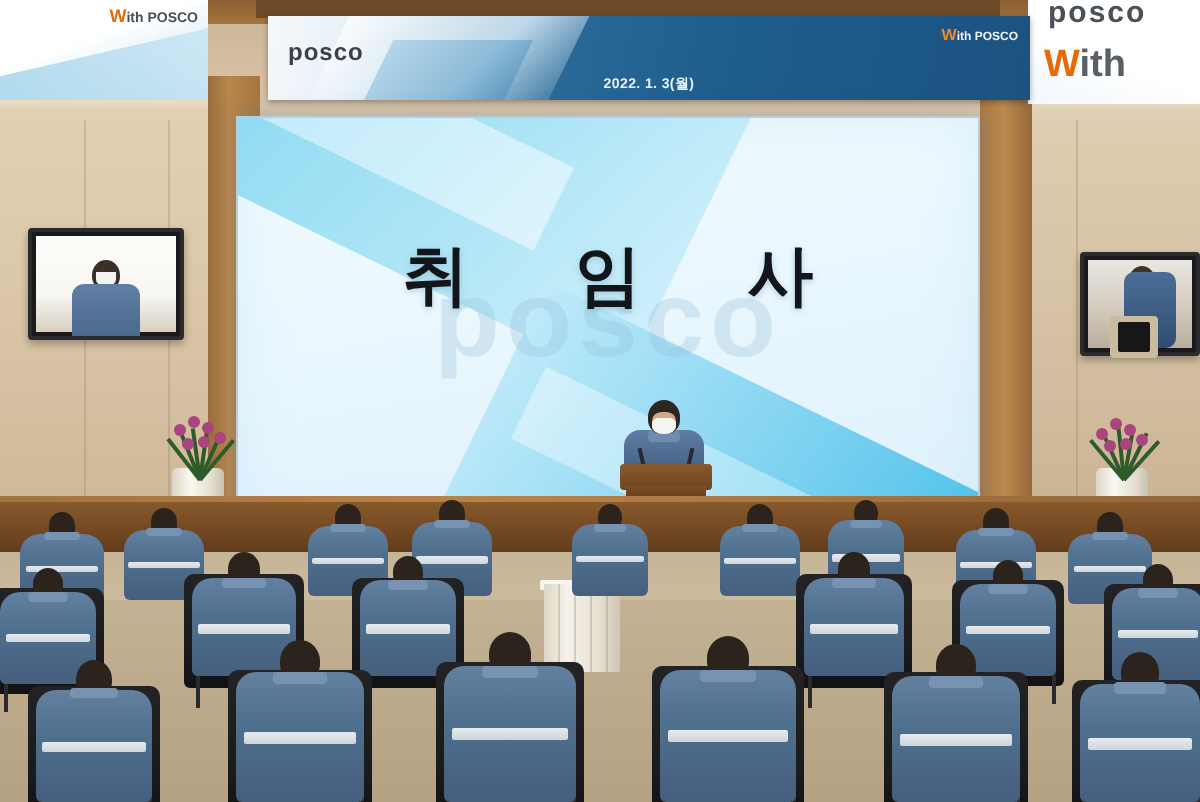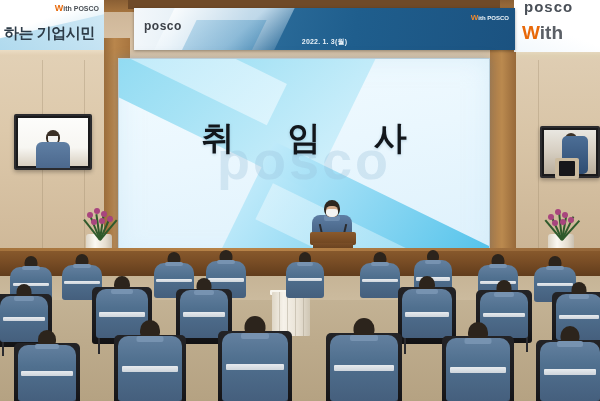--- a/index.html
+++ b/index.html
@@ -367,7 +367,6 @@
   <div class="banner-left">
     <div class="swoosh"></div>
     <div class="bl-logo"><span class="w">W</span><span>ith POSCO</span></div>
-    <div class="bl-text">하는 기업시민</div>
   </div>
 
   <div class="banner-right">

